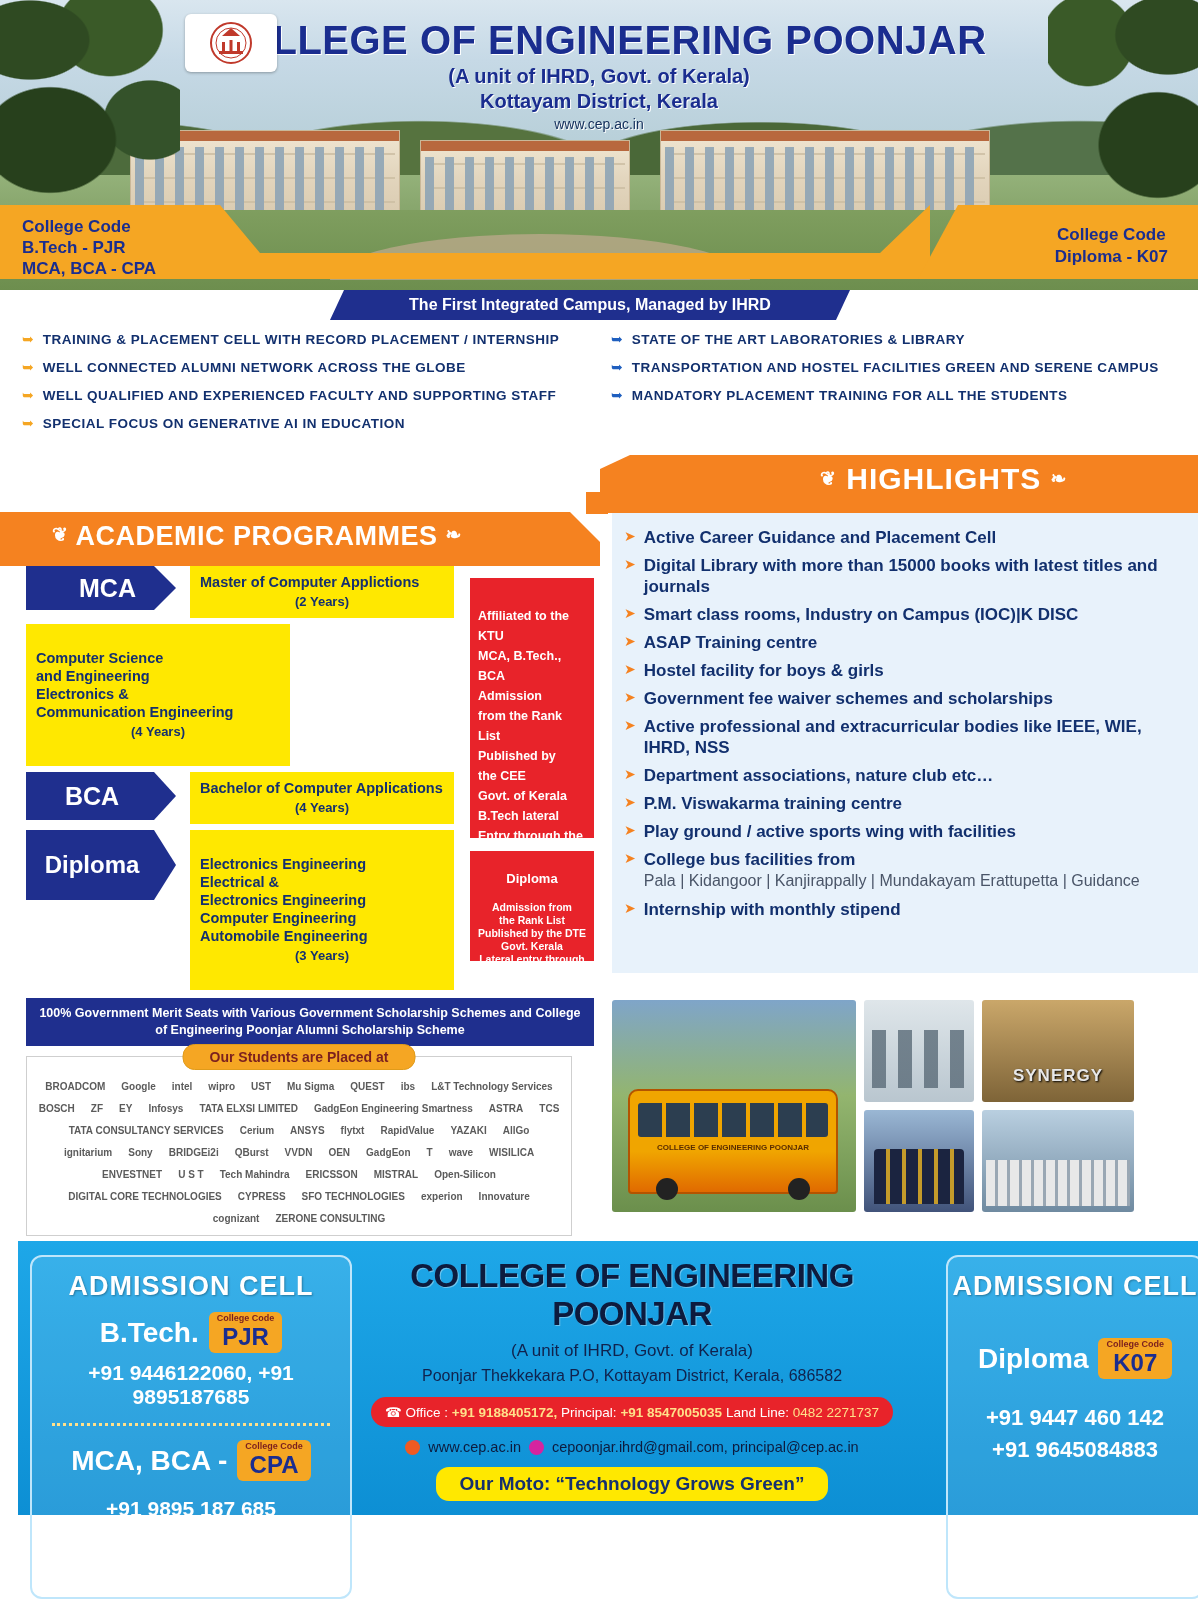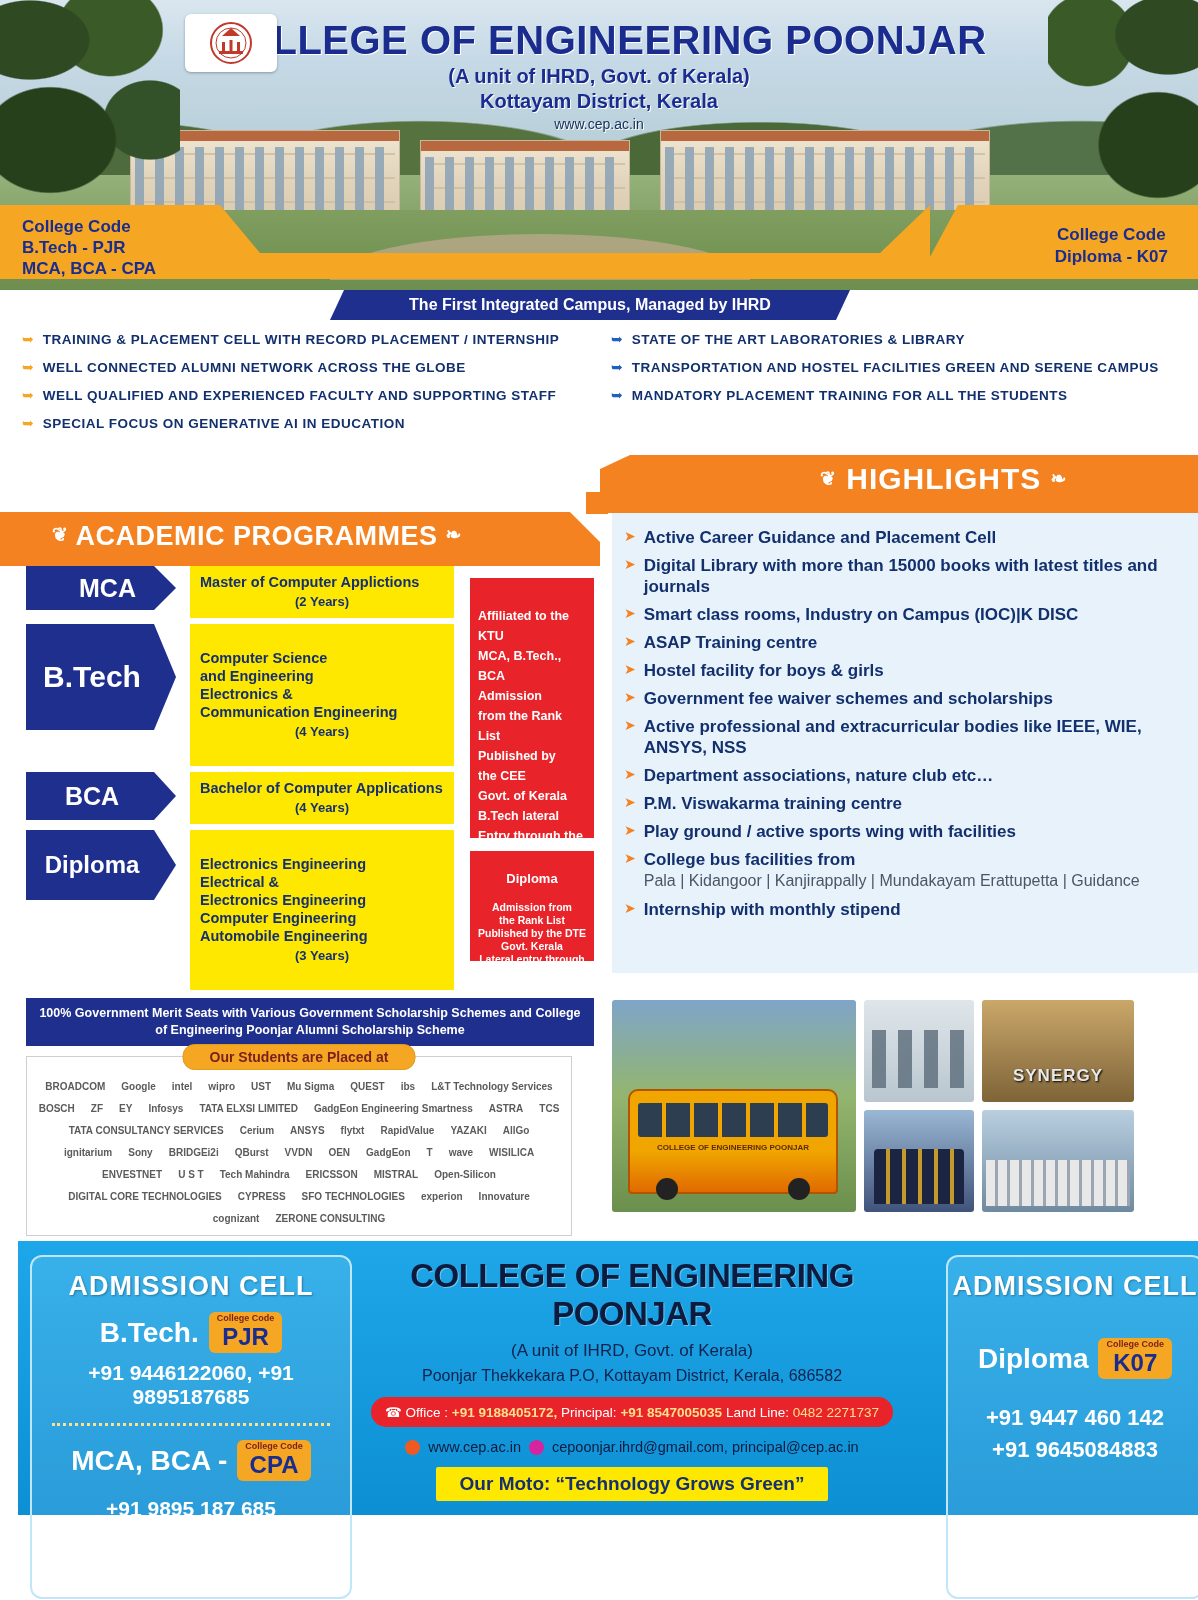--- a/index.html
+++ b/index.html
@@ -448,9 +448,6 @@
     </div>
 
     <div class="prog-row">
-      <div class="prog-tag" style="width:150px;height:106px;font-size:30px;">
-        <span>B.Tech</span>
-      </div>
       <div class="prog-desc" style="width:264px;white-space:pre-line;">
         <span>Computer Science
 and Engineering

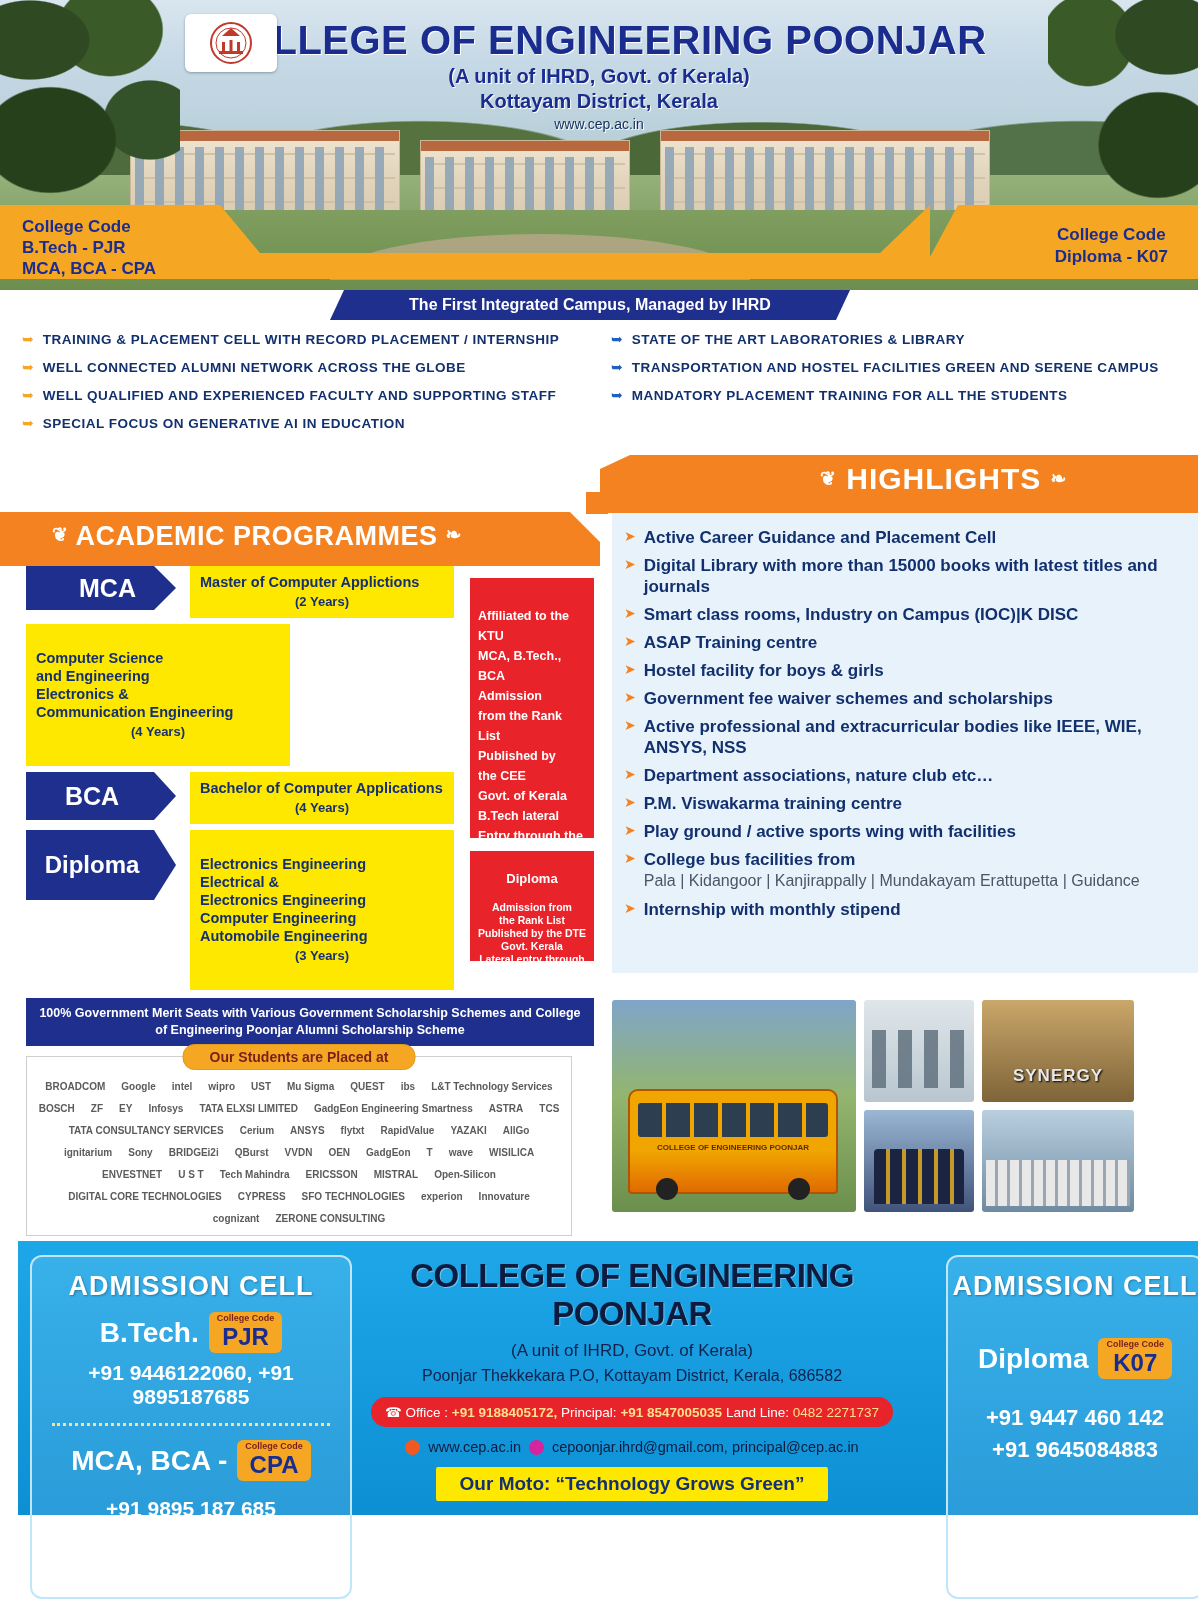--- a/index.html
+++ b/index.html
@@ -589,7 +589,7 @@
       </div>
       <div class="hl-item">
         <span class="hl-arrow">➤</span>
-        <div class="hl-txt">Active professional and extracurricular bodies like IEEE, WIE, ANSYS, NSS</div>
+        <div class="hl-txt">Active professional and extracurricular bodies like IEEE, WIE, IHRD, NSS</div>
       </div>
       <div class="hl-item">
         <span class="hl-arrow">➤</span>

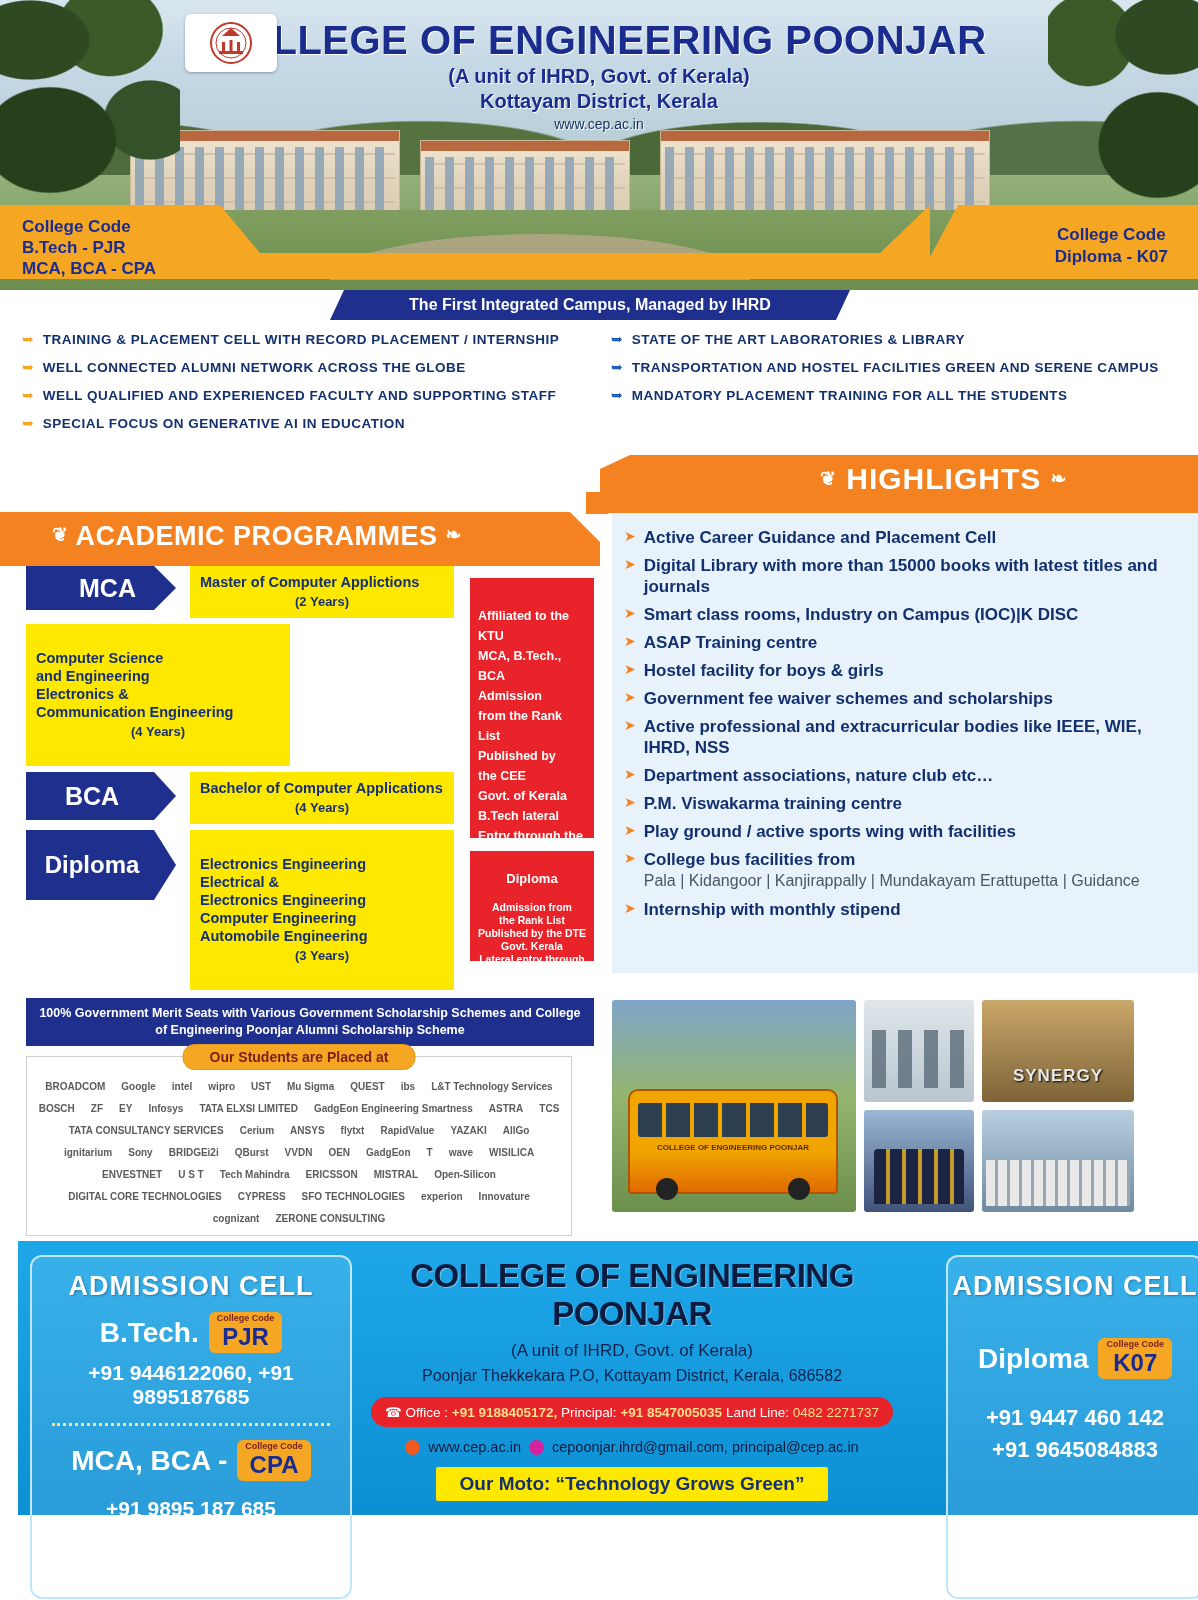--- a/index.html
+++ b/index.html
@@ -326,7 +326,7 @@
   .f-moto {
     margin: 12px auto 0; background:#ffe800; color:#15306e;
     font-size: 19px; font-weight: bold; padding: 6px 24px; display:inline-block;
-    border-radius: 2px;
+    border-radius: 13px;
   }
   .f-right-phone { text-align:center; color:#fff; font-size: 22px; font-weight: bold; margin-top: 6px; }
 </style>

